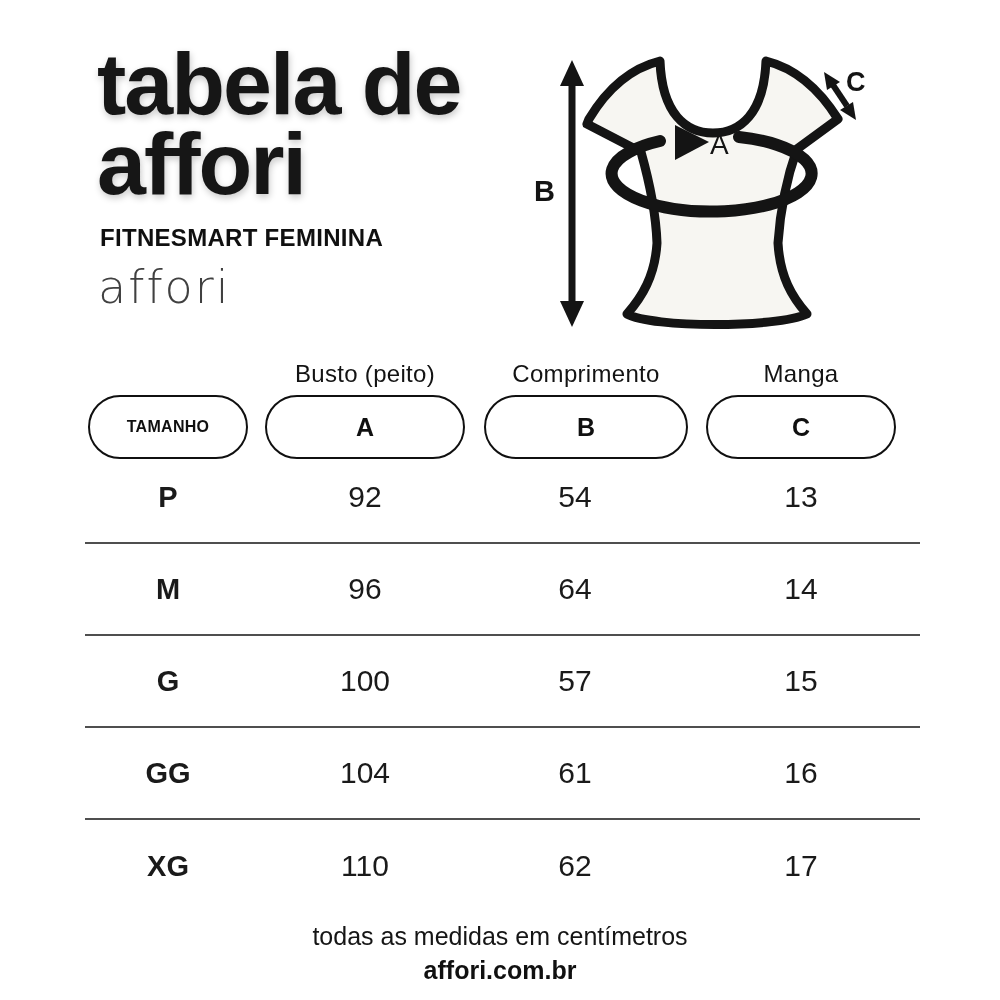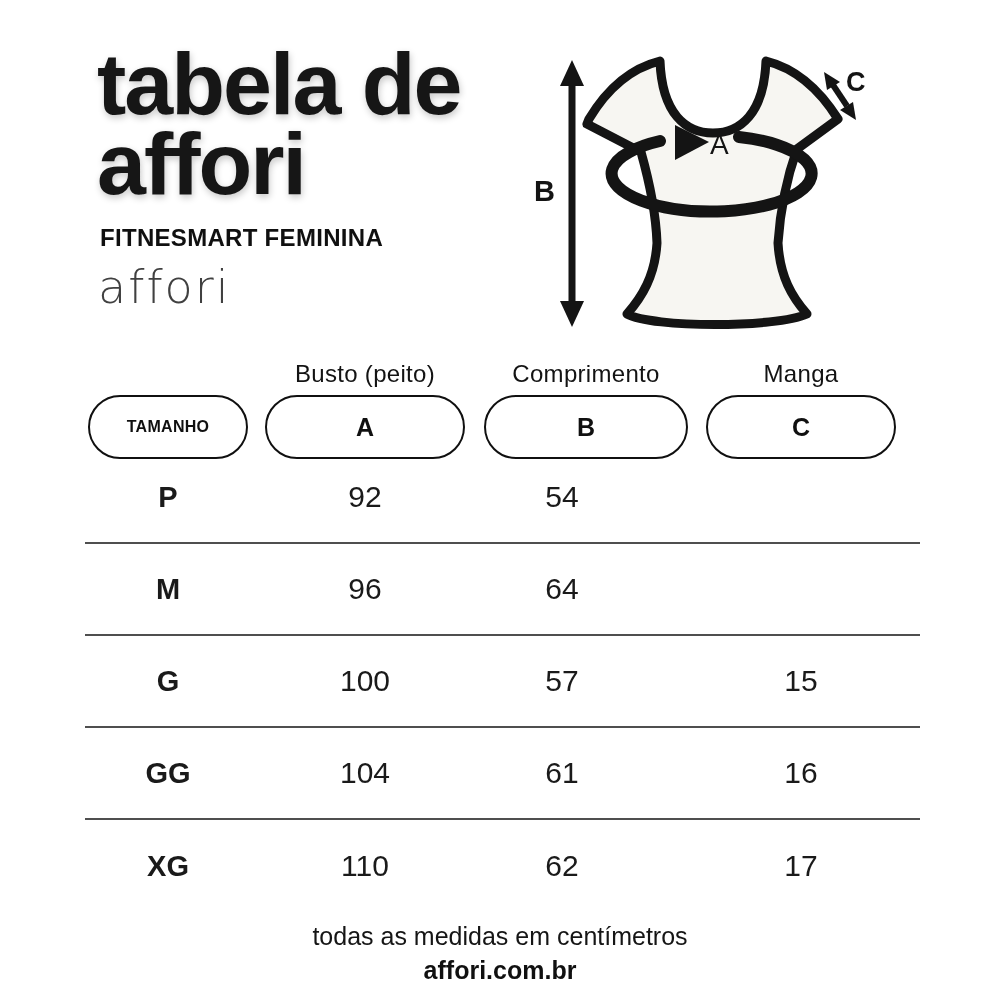--- a/index.html
+++ b/index.html
@@ -105,7 +105,7 @@
   }
   .trow .cell.size { left: 3px;   width: 160px; font-weight: 700; font-size: 29px; }
   .trow .cell.v1   { left: 180px; width: 200px; }
-  .trow .cell.v2   { left: 375px; width: 204px; }
+  .trow .cell.v2   { left: 388px; width: 204px; }
   .trow .cell.v3   { left: 621px; width: 190px; }
   .trow.r0 { top: 452px; }
   .trow.r1 { top: 544px; }

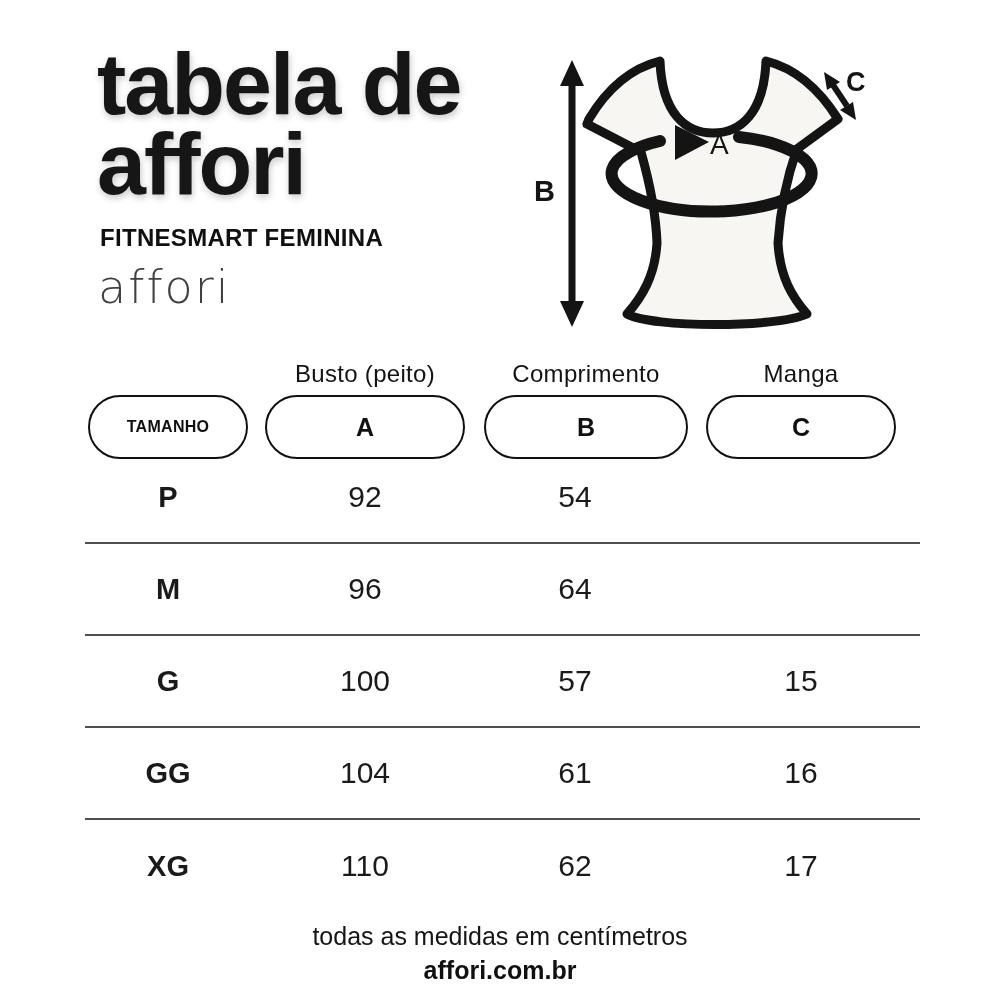--- a/index.html
+++ b/index.html
@@ -195,6 +195,7 @@
     <span class="cell size">P</span>
     <span class="cell v1">92</span>
     <span class="cell v2">54</span>
+    <span class="cell v3">13</span>
   </div>
   <div class="trow r1 divided">
     <span class="cell size">M</span>

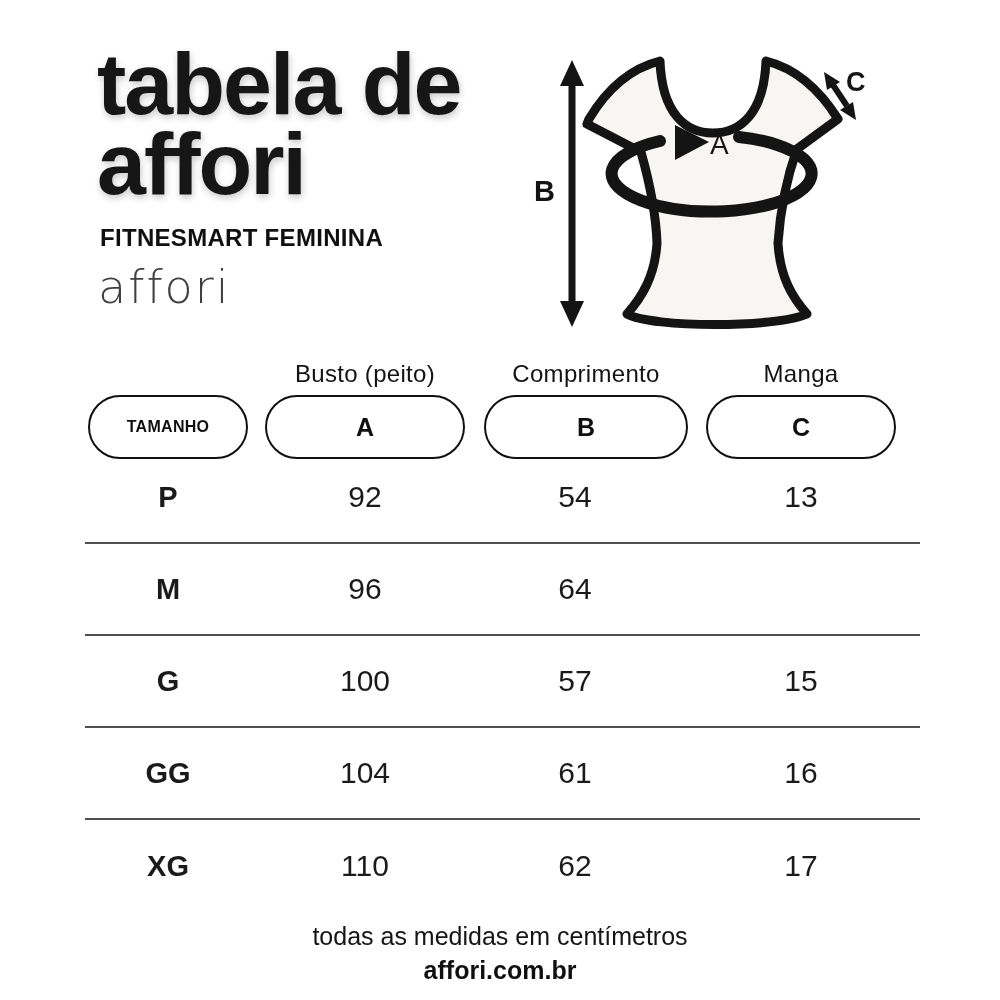--- a/index.html
+++ b/index.html
@@ -201,6 +201,7 @@
     <span class="cell size">M</span>
     <span class="cell v1">96</span>
     <span class="cell v2">64</span>
+    <span class="cell v3">14</span>
   </div>
   <div class="trow r2 divided">
     <span class="cell size">G</span>

